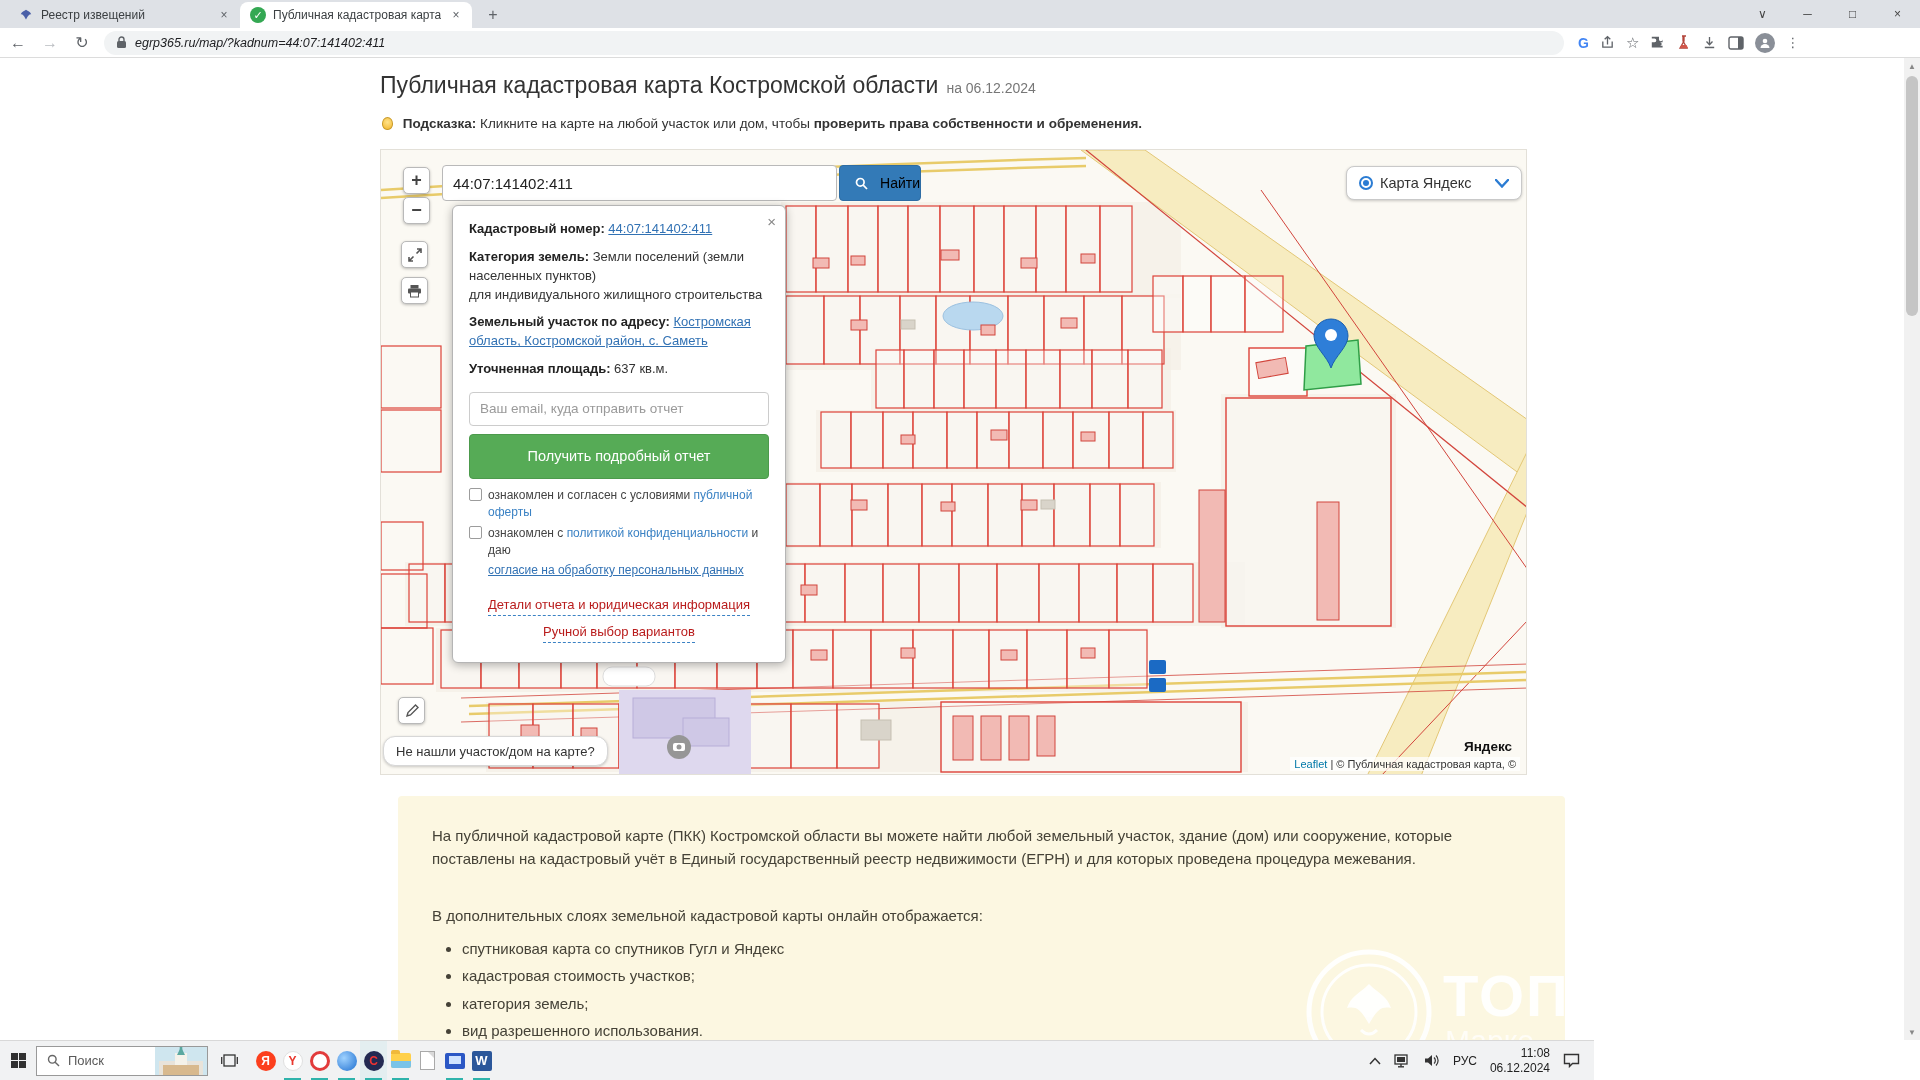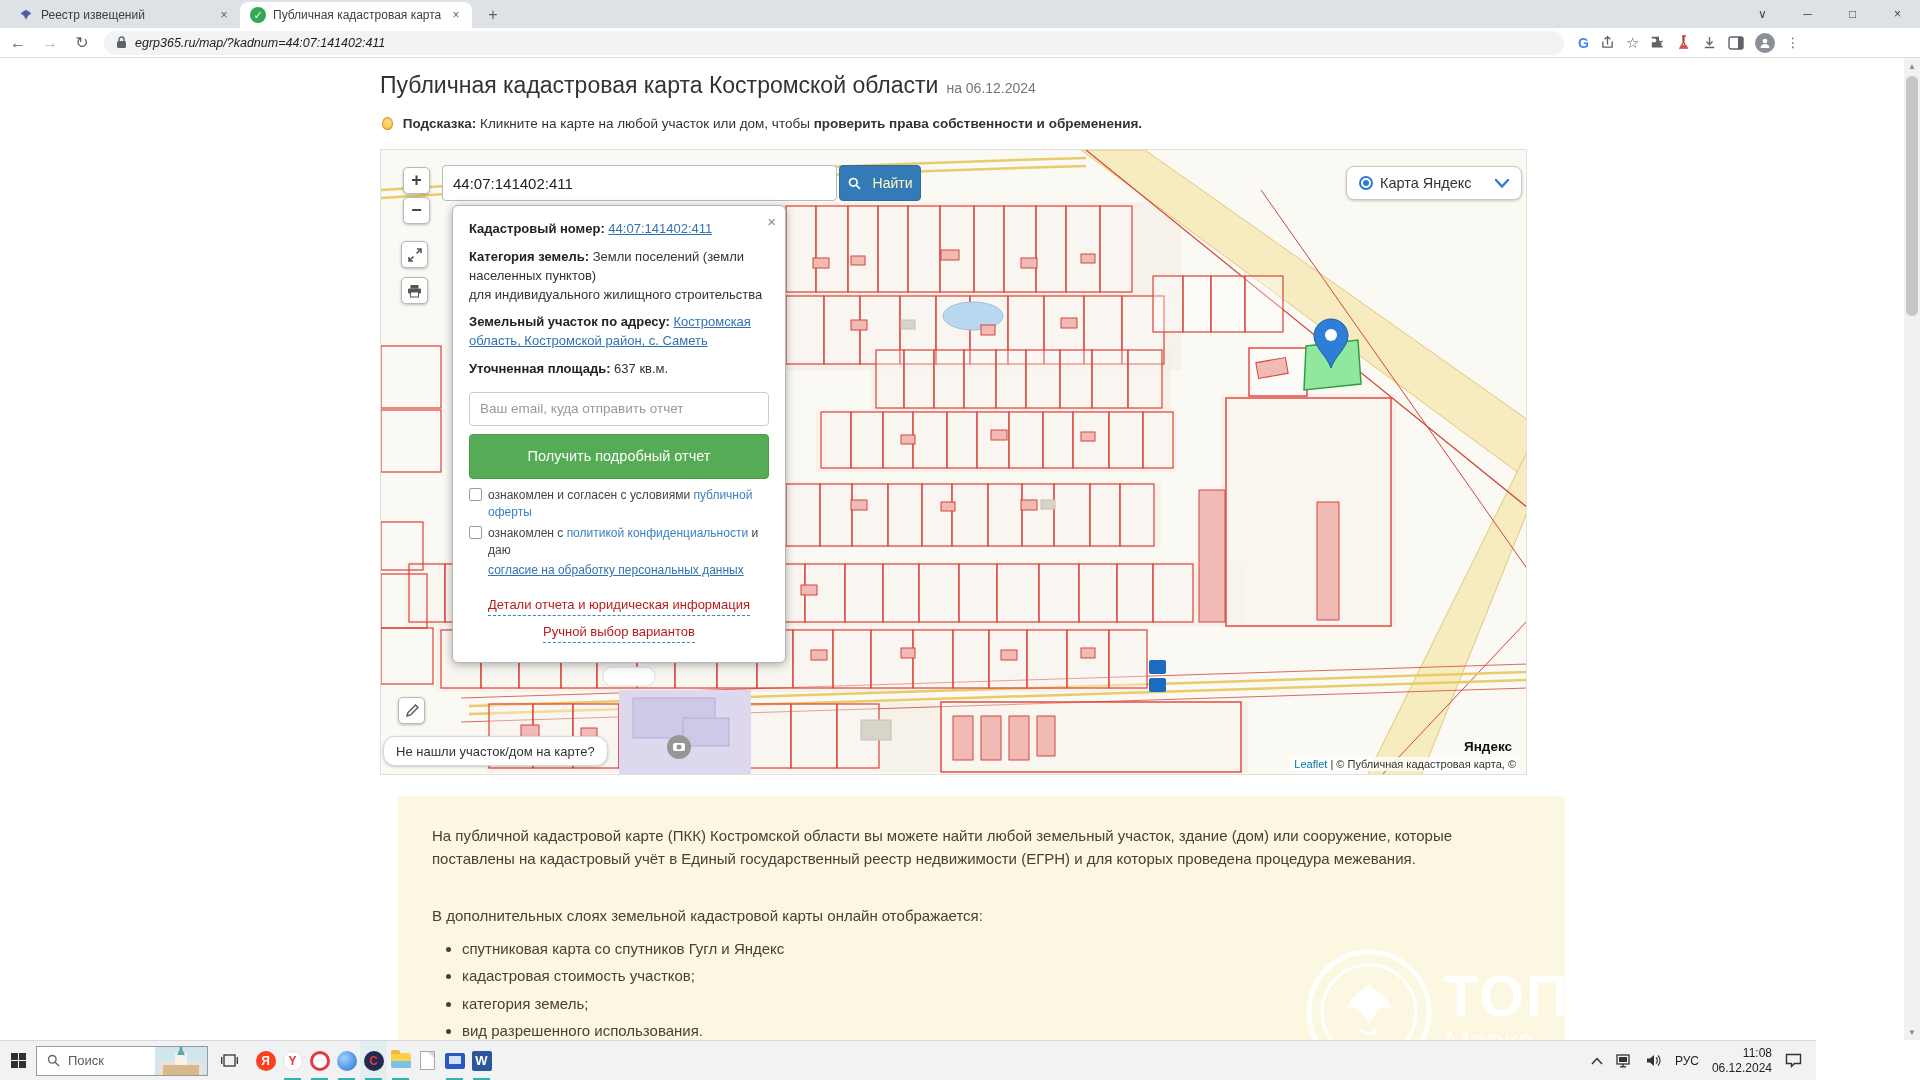--- a/index.html
+++ b/index.html
@@ -67,8 +67,8 @@
     border:1px solid #b9b9b9; border-radius:4px; background:#fff; font-size:15px;
     padding:0 10px; color:#222; font-family:"Liberation Sans",sans-serif; }
   .mfind { position:absolute; left:458px; top:15px; width:82px; height:36px;
-    background:#337ab7; border:1px solid #2e6da4; border-radius:4px; color:#fef9c3;
-    font-size:14px; display:flex; align-items:center; justify-content:center; gap:12px; }
+    background:#337ab7; border:1px solid #2e6da4; border-radius:4px; color:#000000;
+    font-size:14px; display:flex; align-items:center; justify-content:flex-end; gap:12px; }
   .layer-pill { position:absolute; left:965px; top:16px; width:176px; height:34px;
     background:#fff; border:1px solid #c9c9c9; border-radius:8px;
     box-shadow:0 1px 3px rgba(0,0,0,.2); display:flex; align-items:center; gap:7px;

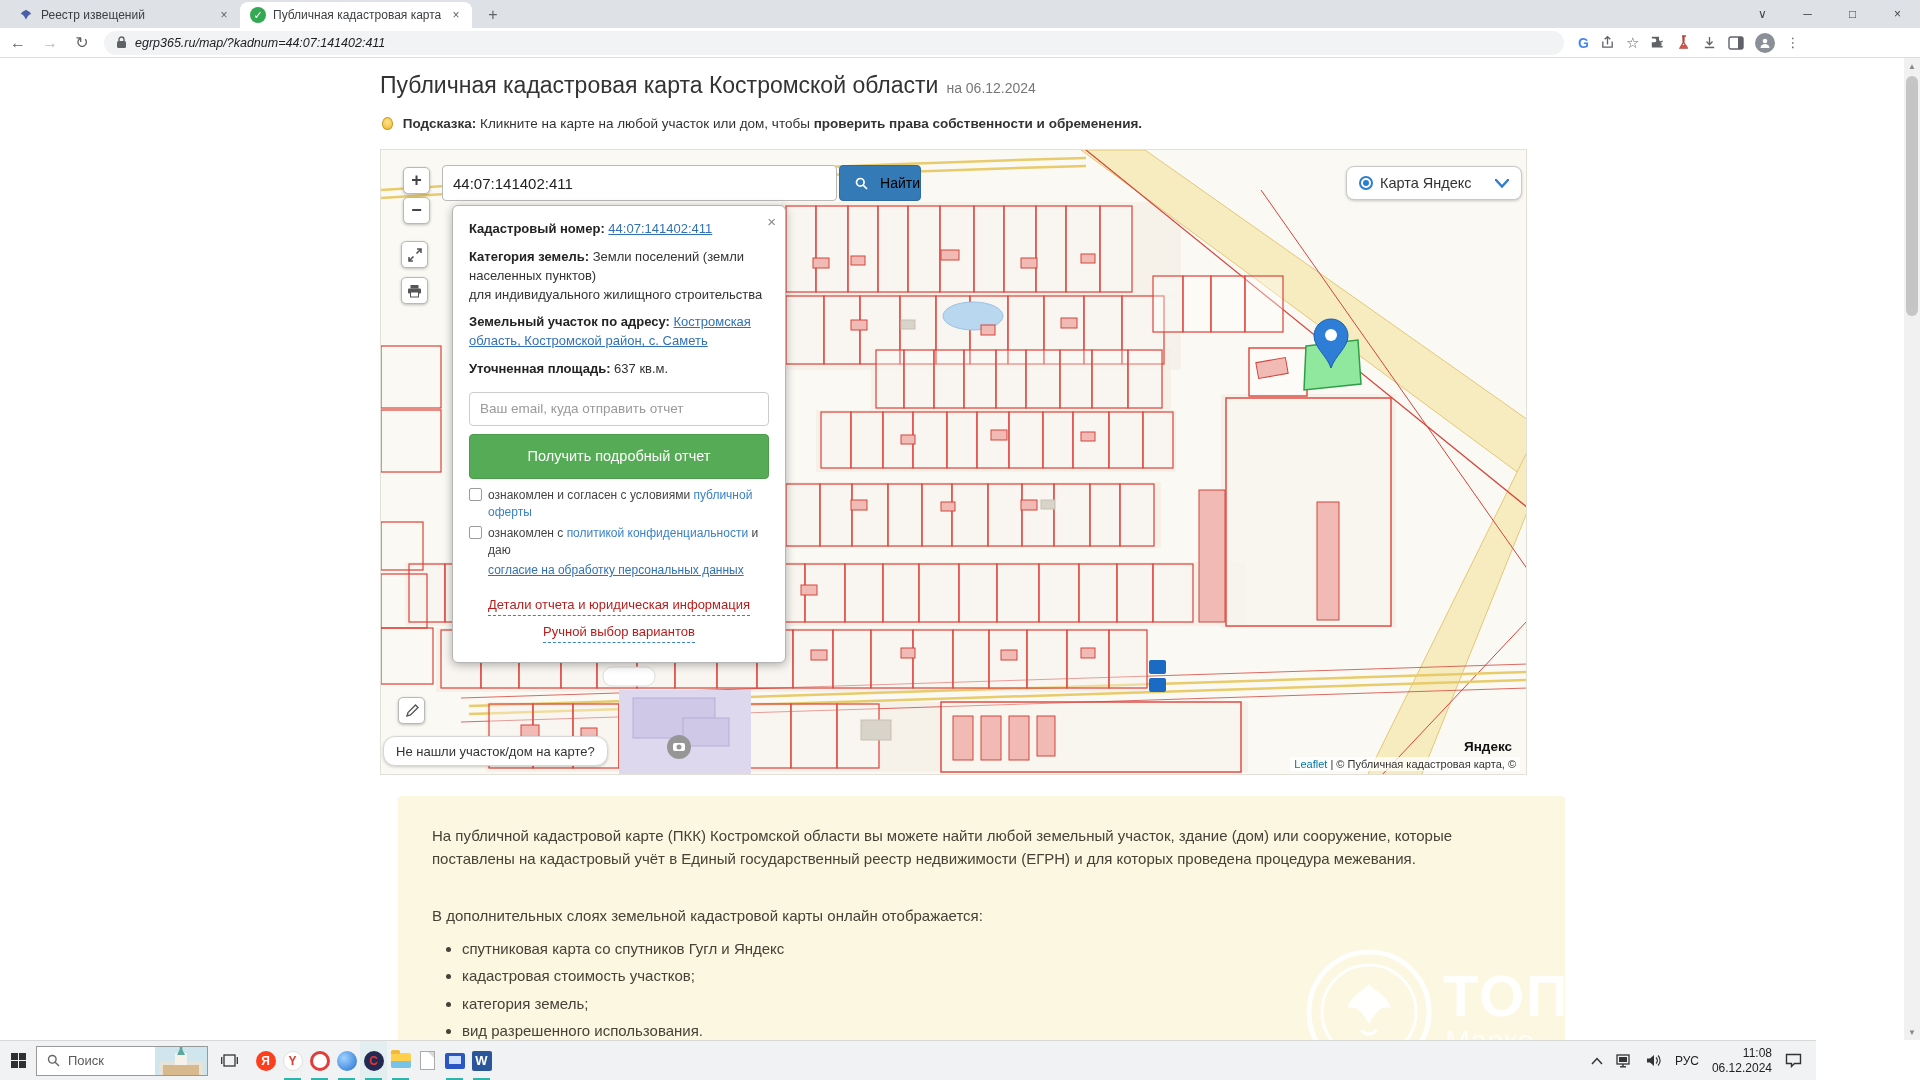--- a/index.html
+++ b/index.html
@@ -133,7 +133,7 @@
     background:#c5c5c5; border-radius:6px; }
 
   
-  .taskbar { position:absolute; left:0; top:1040px; width:1816px; height:40px;
+  .taskbar { position:absolute; left:0; top:1040px; width:1594px; height:40px;
     background:#f1f2f3; border-top:1px solid #d8d8d8; display:flex; align-items:center; }
   .start { width:36px; height:40px; display:flex; align-items:center; justify-content:center; }
   .winlogo { width:15px; height:15px; display:grid; grid-template-columns:7px 7px; gap:1px; }

